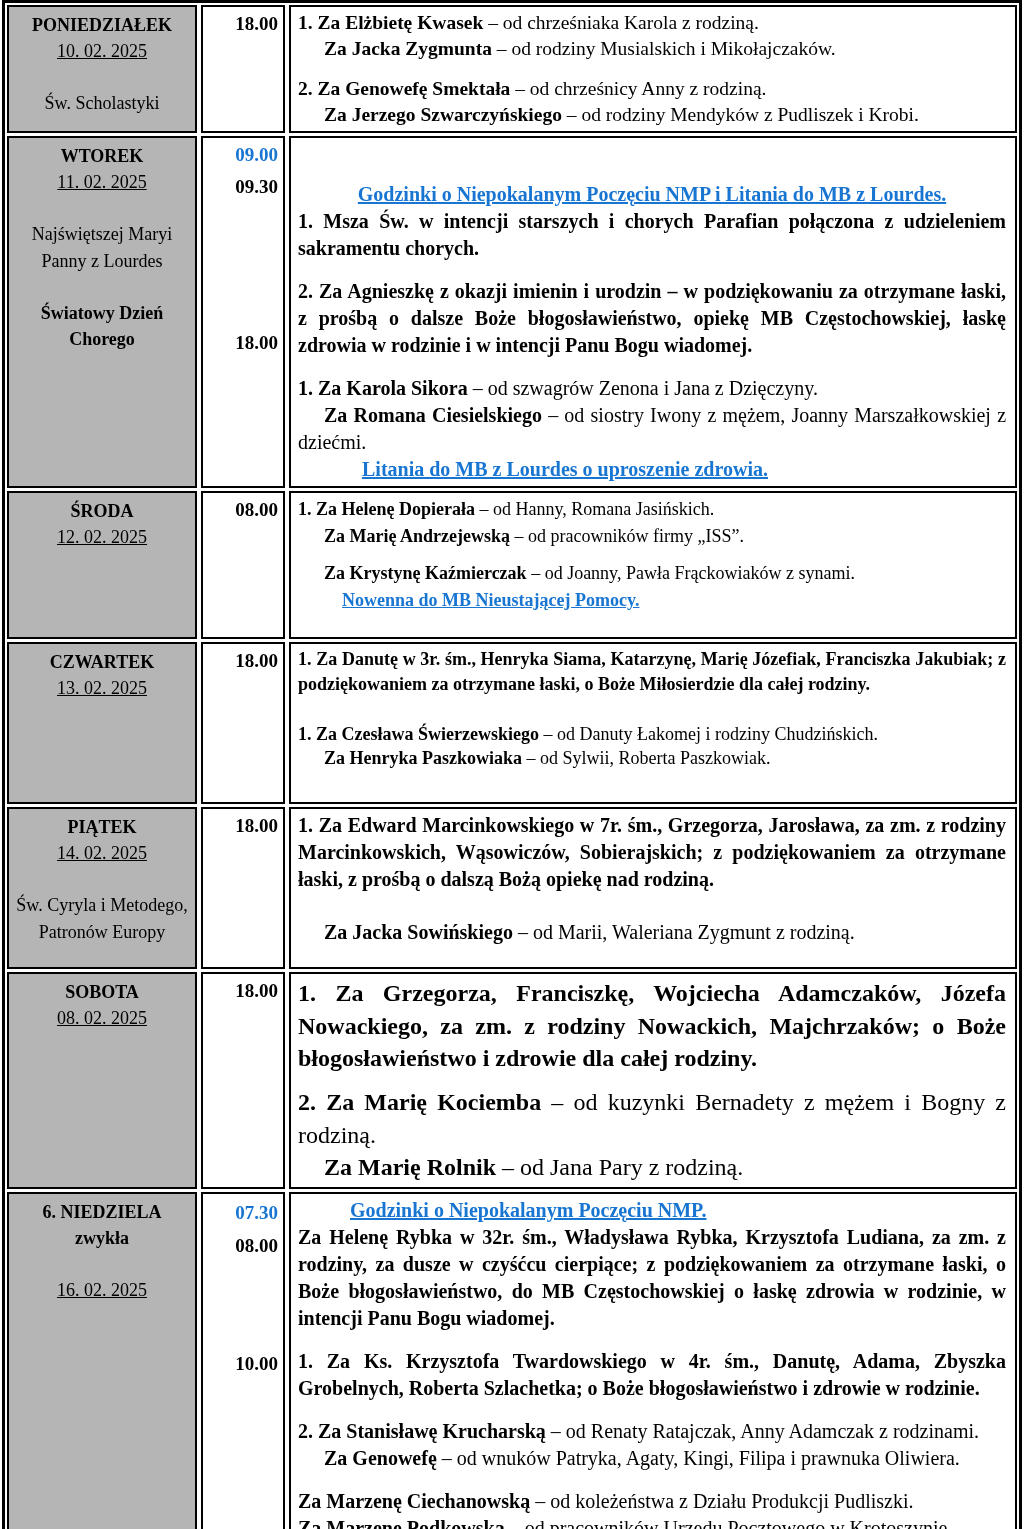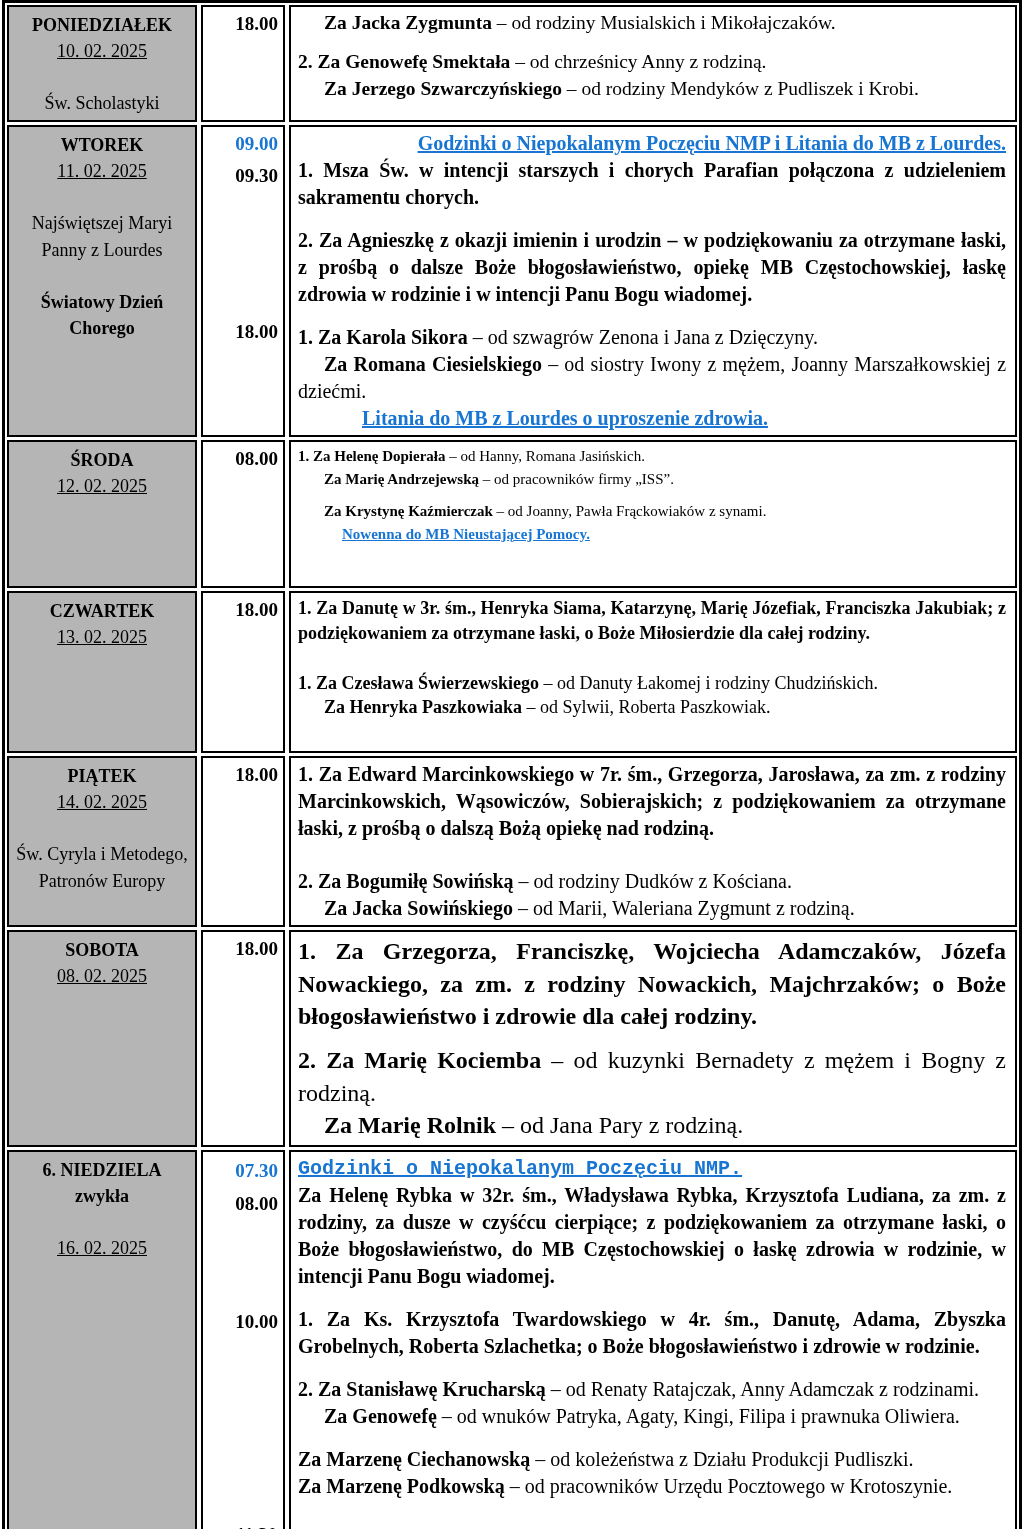--- a/index.html
+++ b/index.html
@@ -68,6 +68,7 @@
         <div class="tlabel" style="top: 6px;">18.00</div>
       </div>
       <div class="cell text" style="min-height: 117px; font-size: 19.5px;">
+        <div class="para"><b>1. Za Elżbietę Kwasek</b><span> – od chrześniaka Karola z rodziną.</span></div>
         <div class="para indent"><b>Za Jacka Zygmunta</b><span> – od rodziny Musialskich i Mikołajczaków.</span></div>
         <div class="gap" style="height: 13px;"></div>
         <div class="para"><b>2. Za Genowefę Smektała</b><span> – od chrześnicy Anny z rodziną.</span></div>

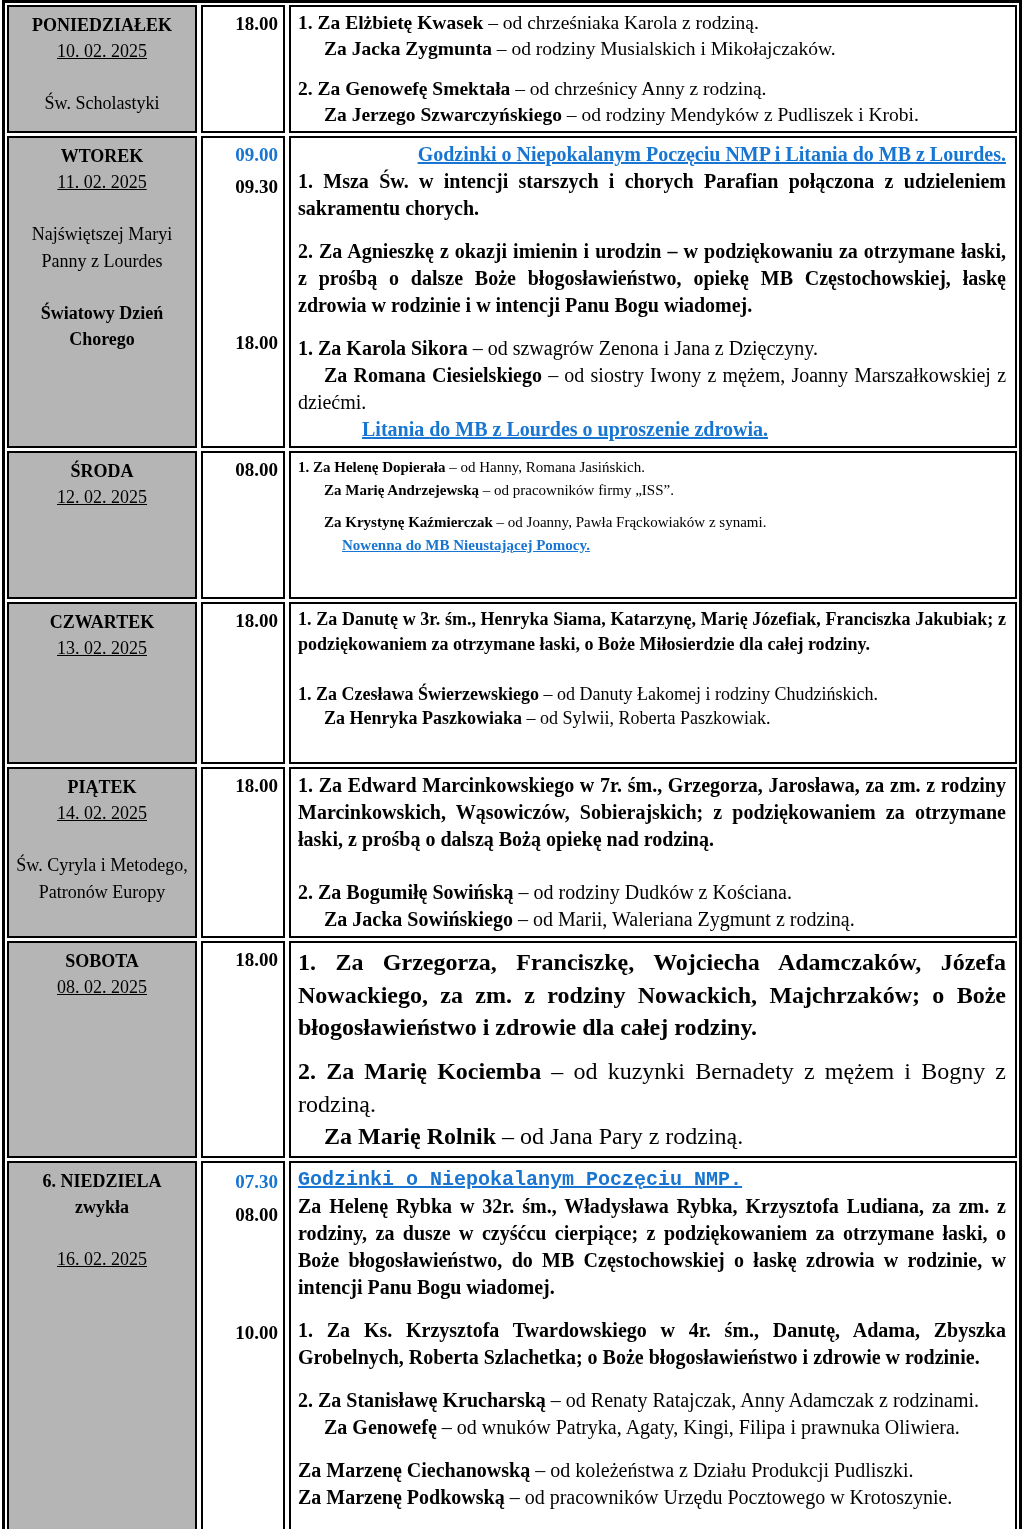--- a/index.html
+++ b/index.html
@@ -50,7 +50,7 @@
     color:var(--blue,#1876d2);
     font-weight:bold;text-decoration:underline;
   }
-  .linkline.center{text-align:right;margin-left:0;}
+  .linkline.center{text-align:center;margin-left:0;margin-top:40px;}
   .gap{width:100%;}
   b{font-weight:bold;}
 </style>

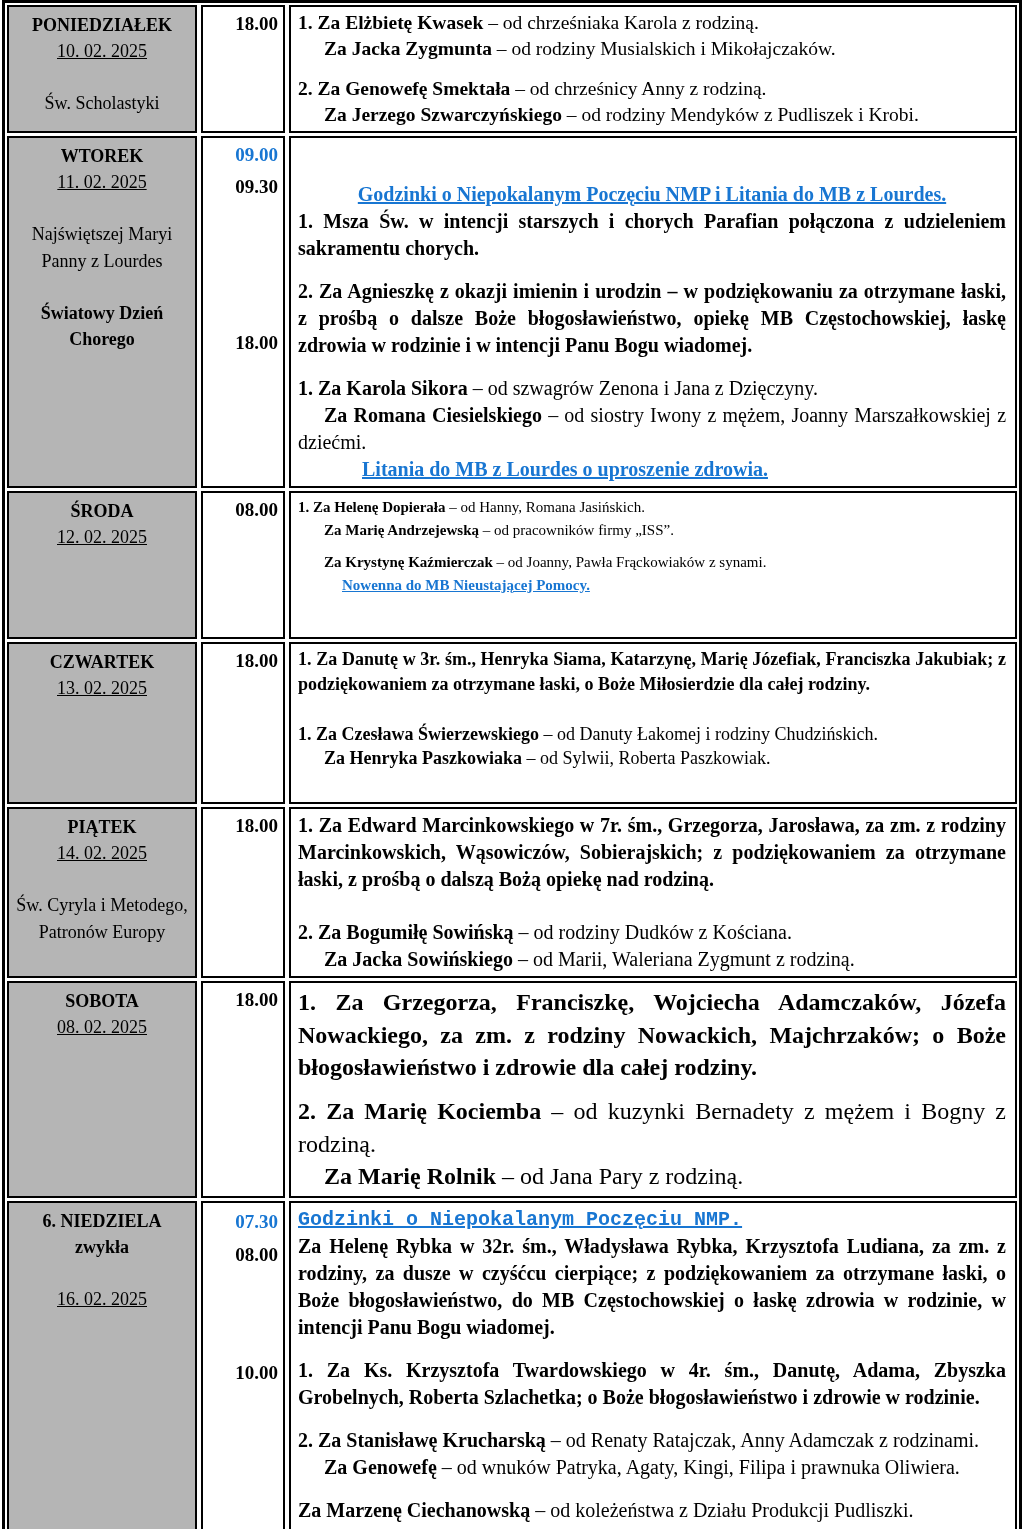--- a/index.html
+++ b/index.html
@@ -106,7 +106,7 @@
       <div class="cell time">
         <div class="tlabel" style="top: 6px;">08.00</div>
       </div>
-      <div class="cell text small" style="min-height: 148px; font-size: 15px;">
+      <div class="cell text small" style="min-height: 148px; font-size: 18px;">
         <div class="para"><b>1. Za Helenę Dopierała</b><span> – od Hanny, Romana Jasińskich.</span></div>
         <div class="para indent"><b>Za Marię Andrzejewską</b><span> – od pracowników firmy „ISS”.</span></div>
         <div class="gap" style="height: 10px;"></div>

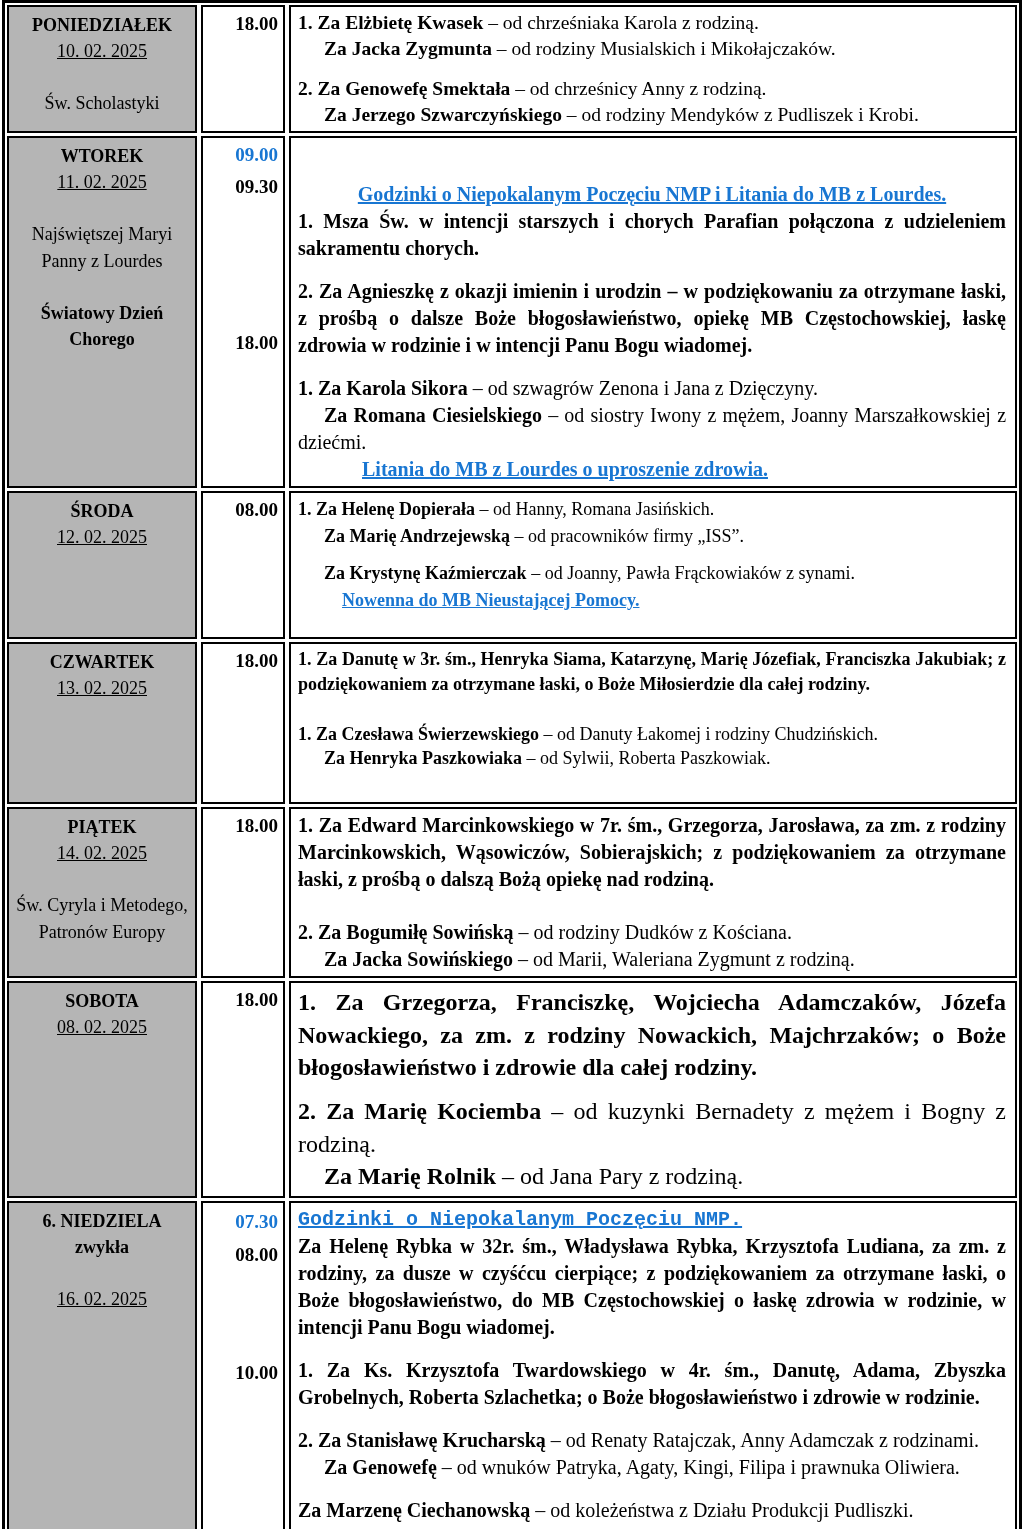--- a/index.html
+++ b/index.html
@@ -141,7 +141,6 @@
       <div class="cell text" style="min-height: 162px; font-size: 20px;">
         <div class="para"><b>1. Za Edward Marcinkowskiego w 7r. śm., Grzegorza, Jarosława, za zm. z rodziny Marcinkowskich, Wąsowiczów, Sobierajskich; z podziękowaniem za otrzymane łaski, z prośbą o dalszą Bożą opiekę nad rodziną.</b></div>
         <div class="gap" style="height: 26px;"></div>
-        <div class="para"><b>2. Za Bogumiłę Sowińską</b><span> – od rodziny Dudków z Kościana.</span></div>
         <div class="para indent"><b>Za Jacka Sowińskiego</b><span> – od Marii, Waleriana Zygmunt z rodziną.</span></div>
       </div>
     </div>

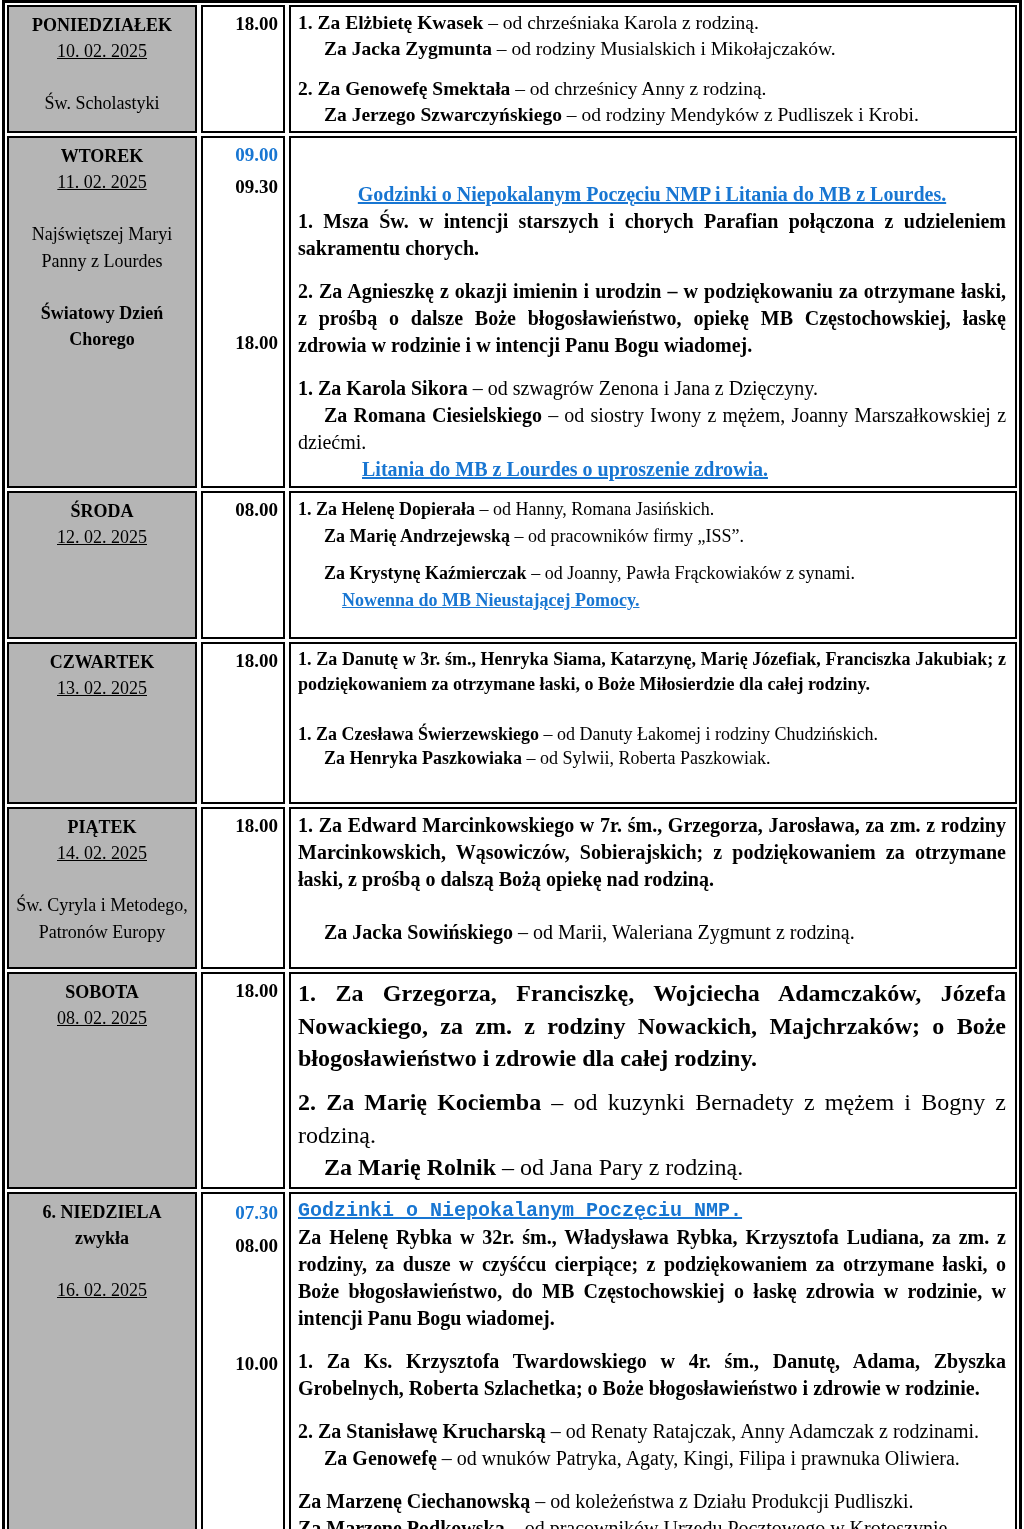--- a/index.html
+++ b/index.html
@@ -172,7 +172,7 @@
         <div class="tlabel" style="top: 372px;">11.30</div>
       </div>
       <div class="cell text" style="min-height: 444px; font-size: 20px;">
-        <div class="linkline" style=" font-family: Liberation Mono, monospace;">Godzinki o Niepokalanym Poczęciu NMP.</div>
+        <div class="linkline" style="margin-left: 52px;">Godzinki o Niepokalanym Poczęciu NMP.</div>
         <div class="para"><b>Za Helenę Rybka w 32r. śm., Władysława Rybka, Krzysztofa Ludiana, za zm. z rodziny, za dusze w czyśćcu cierpiące; z podziękowaniem za otrzymane łaski, o Boże błogosławieństwo, do MB Częstochowskiej o łaskę zdrowia w rodzinie, w intencji Panu Bogu wiadomej.</b></div>
         <div class="gap" style="height: 16px;"></div>
         <div class="para"><b>1. Za Ks. Krzysztofa Twardowskiego w 4r. śm., Danutę, Adama, Zbyszka Grobelnych, Roberta Szlachetka; o Boże błogosławieństwo i zdrowie w rodzinie.</b></div>

